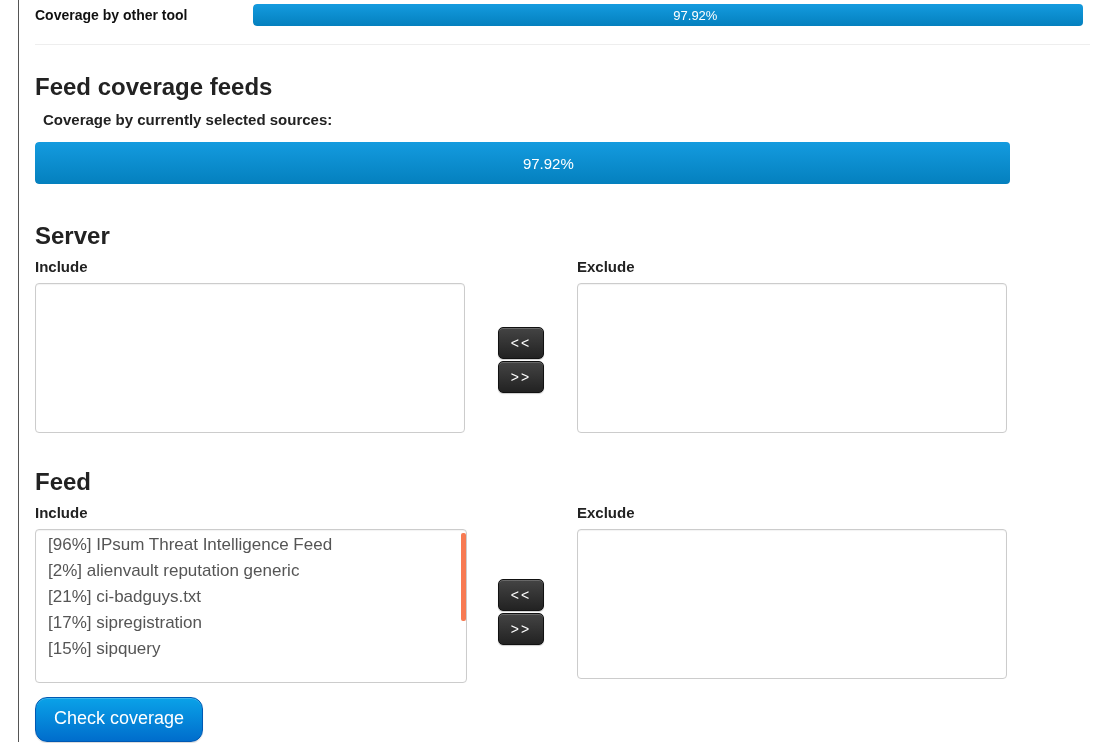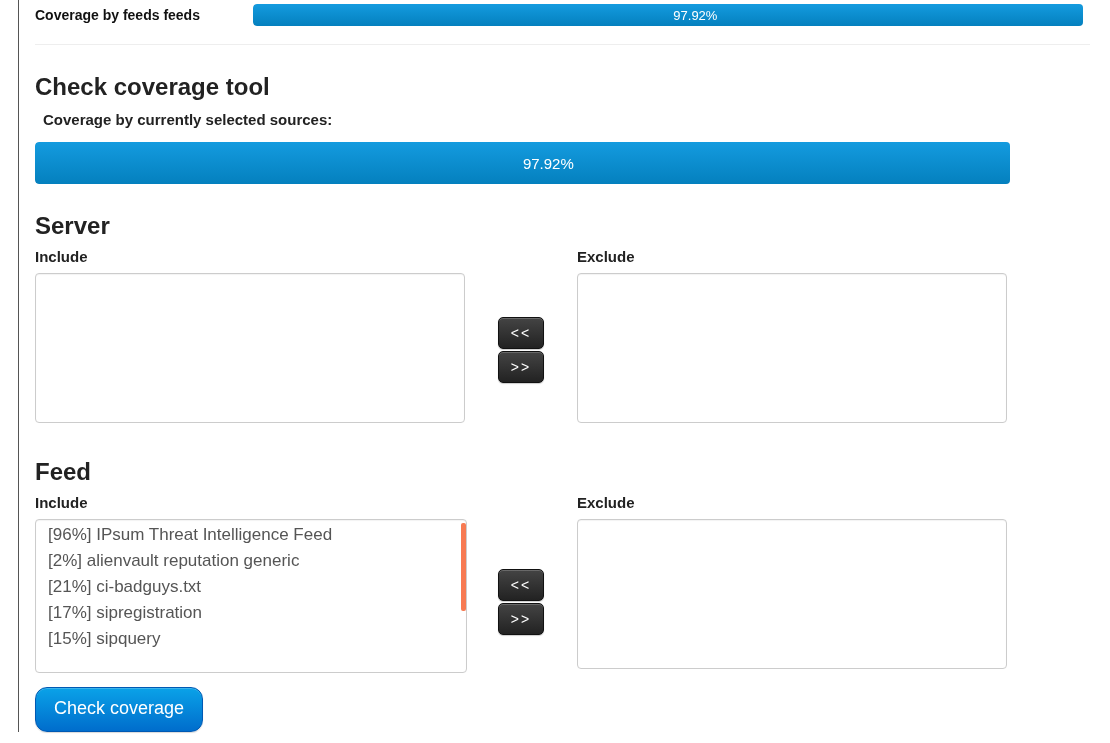--- a/index.html
+++ b/index.html
@@ -186,7 +186,7 @@
 
 
 <div class="top-row">
-  <div class="label">Coverage by feeds feeds</div>
+  <div class="label">Coverage by other tool</div>
   <div class="progress-wrap">
     <div class="progress-bar" style="width:97.92%">97.92%</div>
   </div>

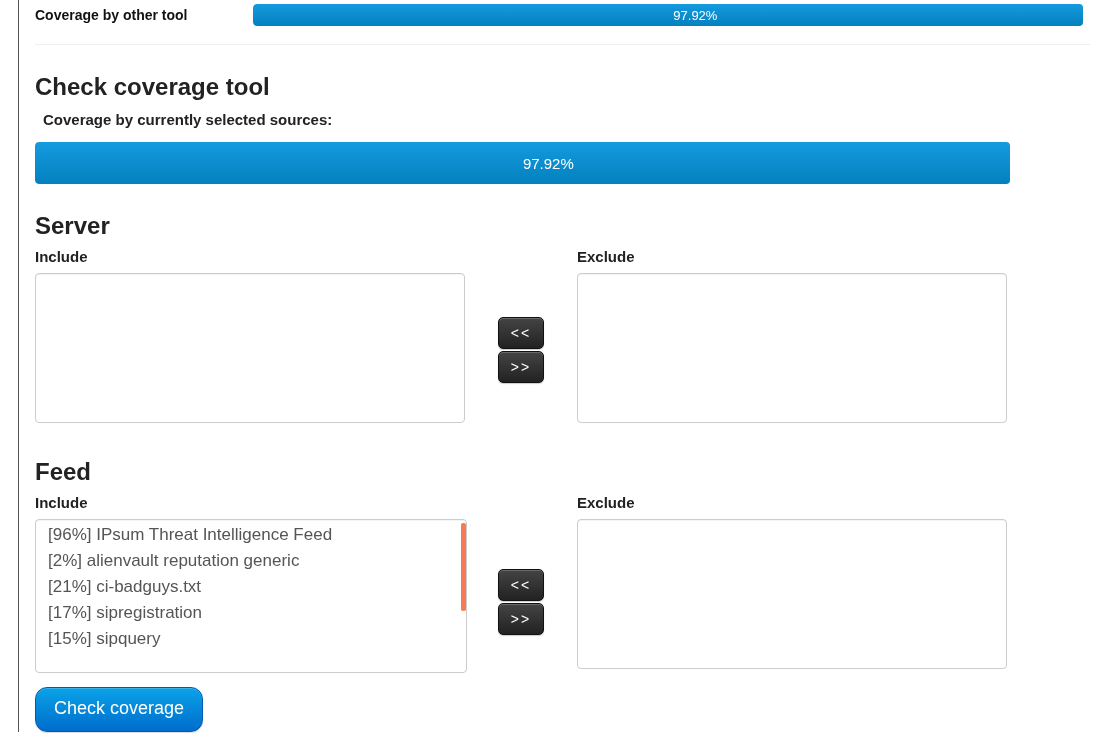--- a/index.html
+++ b/index.html
@@ -195,7 +195,7 @@
 <hr class="divider">
 
 
-<h2>Check coverage tool</h2>
+<h2>Feed coverage feeds</h2>
 <div class="subhead">Coverage by currently selected sources:</div>
 <div class="progress-wrap-large">
   <div class="progress-bar progress-bar-large" style="width:97.92%">97.92%</div>

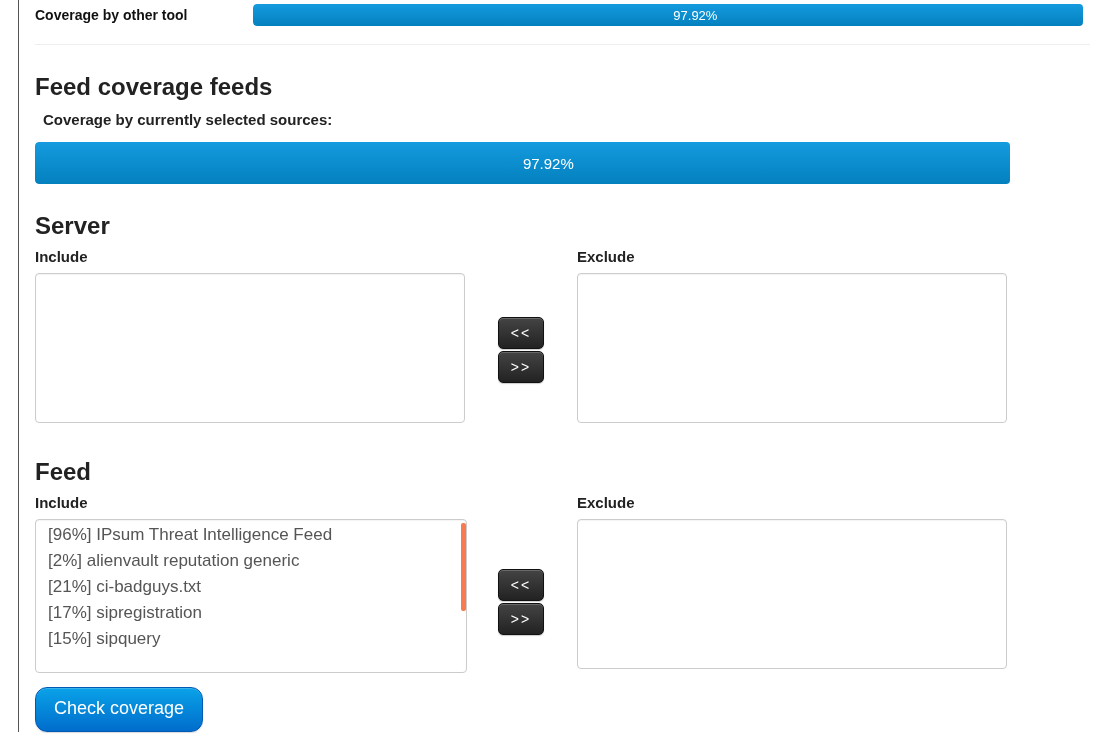--- a/index.html
+++ b/index.html
@@ -78,7 +78,7 @@
     margin: 28px 0 10px 0;
   }
   h2.server {
-    margin-top: 28px;
+    margin-top: 38px;
   }
   h2.feed {
     margin-top: 34px;

